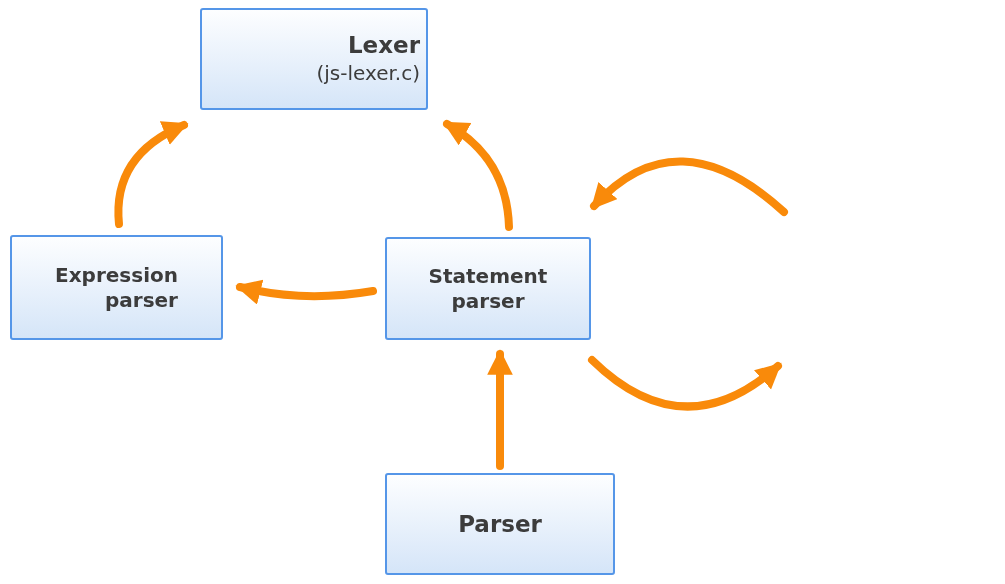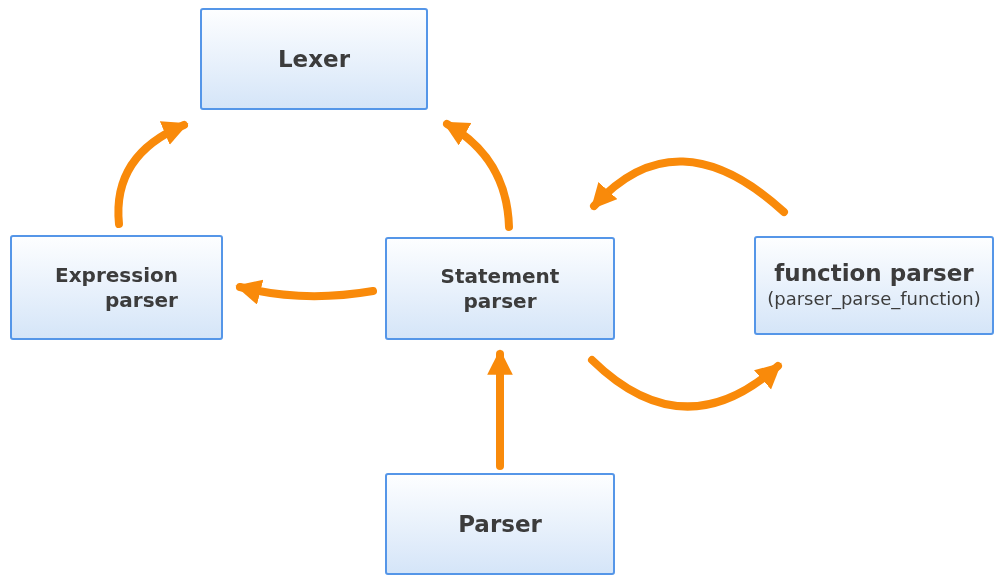--- a/index.html
+++ b/index.html
@@ -57,7 +57,7 @@
     font-size: 20px;
     line-height: 1.35;
   }
-  .node--lexer       { left: 200px; top: 8px;   width: 228px; height: 102px; }
+  .node--lexer       { left: 200px; top: 8px;   width: 228px; height: 102px; align-items: flex-end; }
   .node--expression  { left: 10px;  top: 235px; width: 213px; height: 105px; text-align: right; }
   .node--statement   { left: 385px; top: 237px; width: 230px; height: 103px; gap: 45px; }
   .node--function    { left: 754px; top: 236px; width: 240px; height: 99px;  }

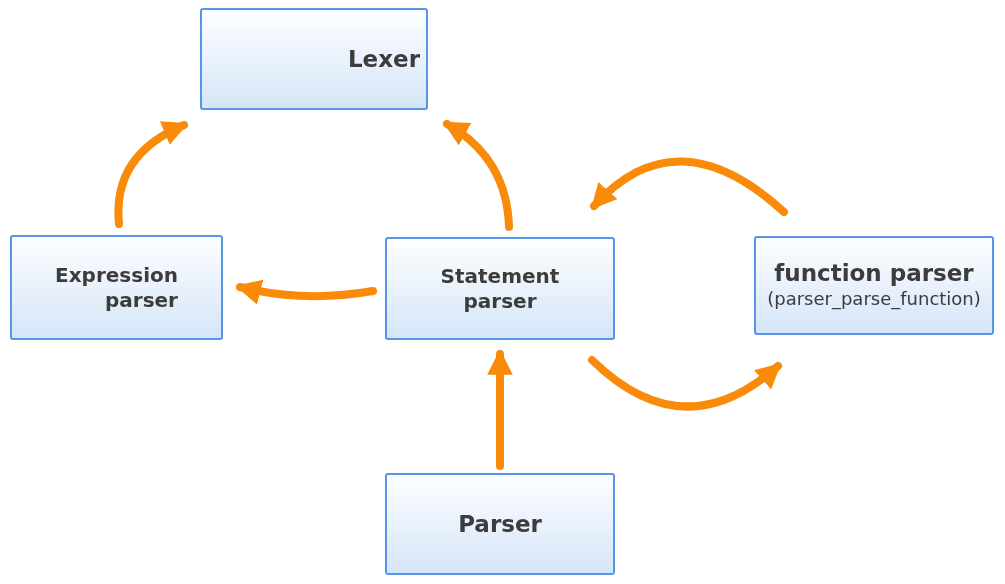--- a/index.html
+++ b/index.html
@@ -90,6 +90,7 @@
 
   <div class="node node--lexer">
     <div class="node-title">Lexer</div>
+    <div class="node-sub">(js-lexer.c)</div>
   </div>
 
   <div class="node node--expression">

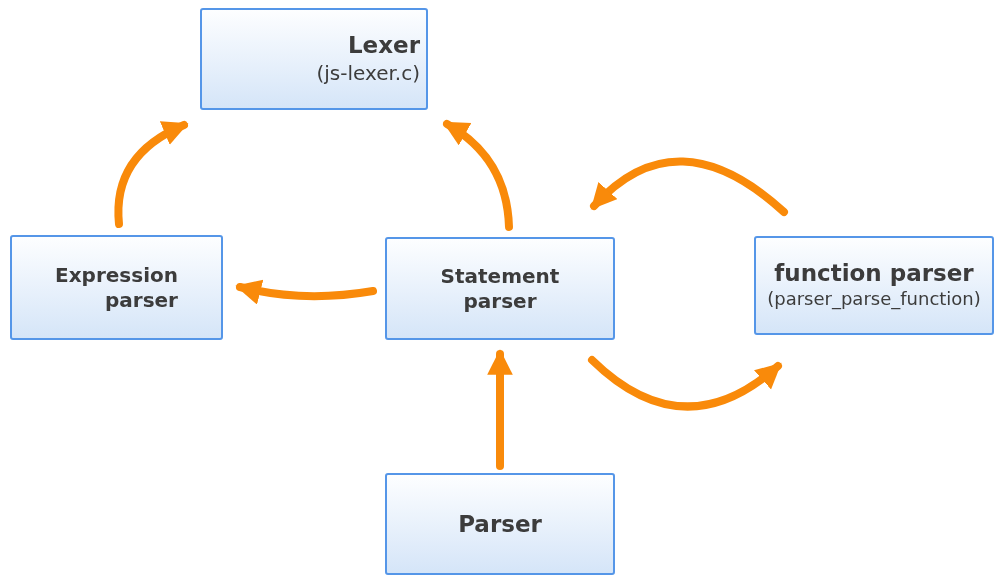--- a/index.html
+++ b/index.html
@@ -59,7 +59,7 @@
   }
   .node--lexer       { left: 200px; top: 8px;   width: 228px; height: 102px; align-items: flex-end; }
   .node--expression  { left: 10px;  top: 235px; width: 213px; height: 105px; text-align: right; }
-  .node--statement   { left: 385px; top: 237px; width: 230px; height: 103px; gap: 45px; }
+  .node--statement   { left: 385px; top: 237px; width: 206px; height: 103px; gap: 45px; }
   .node--function    { left: 754px; top: 236px; width: 240px; height: 99px;  }
   .node--parser      { left: 385px; top: 473px; width: 230px; height: 102px; }
   .node--expression .node-title,

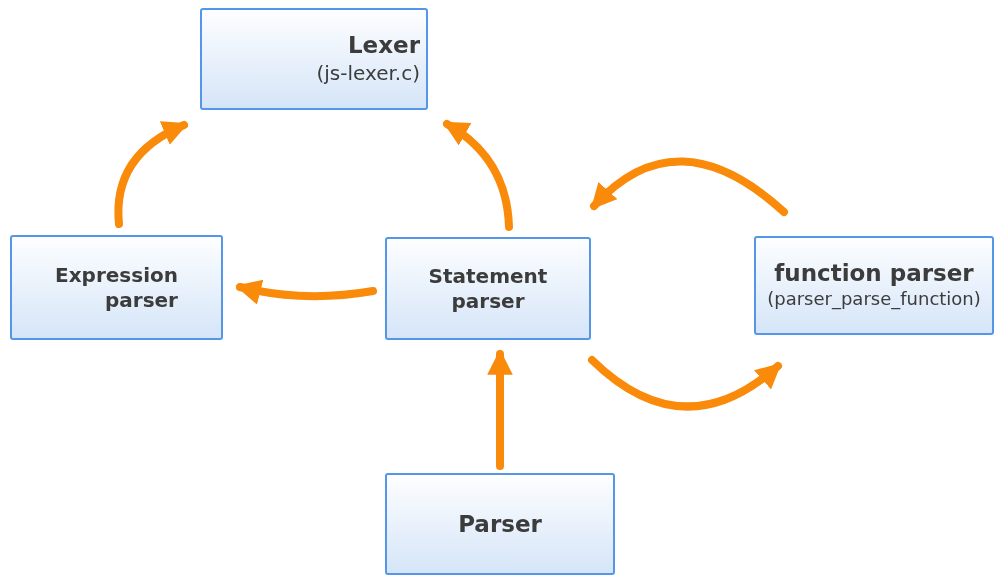--- a/index.html
+++ b/index.html
@@ -103,10 +103,6 @@
 parser</div>
   </div>
 
-  <div class="node node--function">
-    <div class="node-title">function parser</div>
-    <div class="node-sub">(parser_parse_function)</div>
-  </div>
 
   <div class="node node--parser">
     <div class="node-title">Parser</div>

